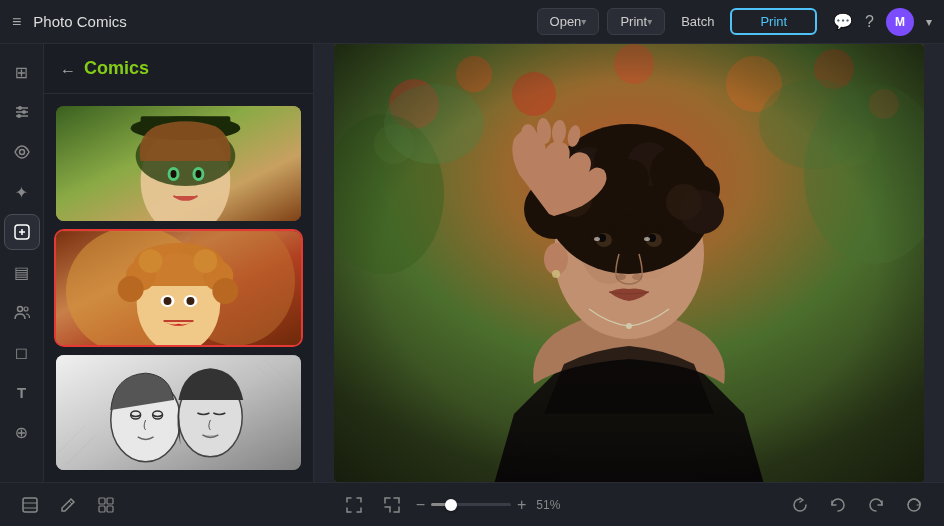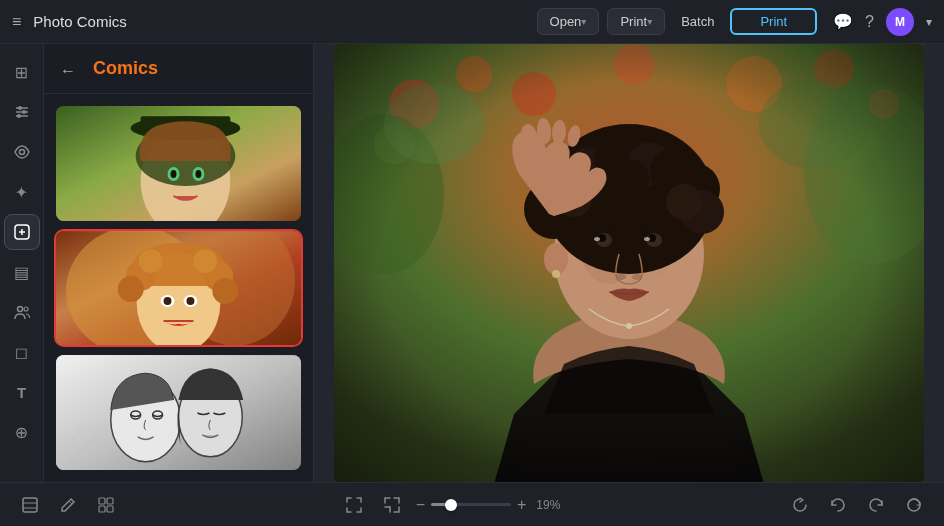--- a/index.html
+++ b/index.html
@@ -151,10 +151,9 @@
       font-size: 16px;
     }
     .panel-title {
-      color: #f97316;
+      color: #84cc16;
       font-size: 18px;
       font-weight: 600;
-      margin-left: 9px;
     }
     .panel-items {
       flex: 1;

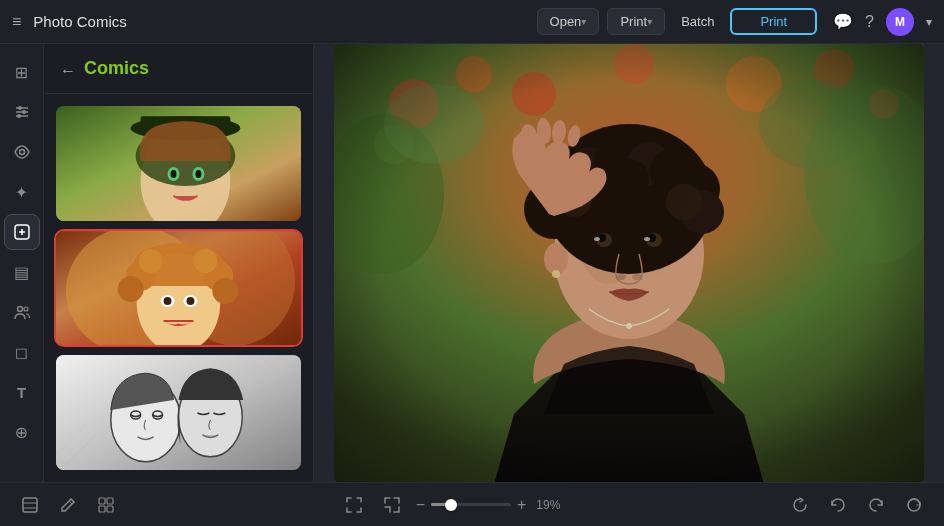--- a/index.html
+++ b/index.html
@@ -657,7 +657,7 @@
       <span class="zoom-plus">+</span>
     </div>
 
-    <span class="zoom-label">19%</span>
+    <span class="zoom-label">51%</span>
   </div>
 
   <div class="bottom-right">

